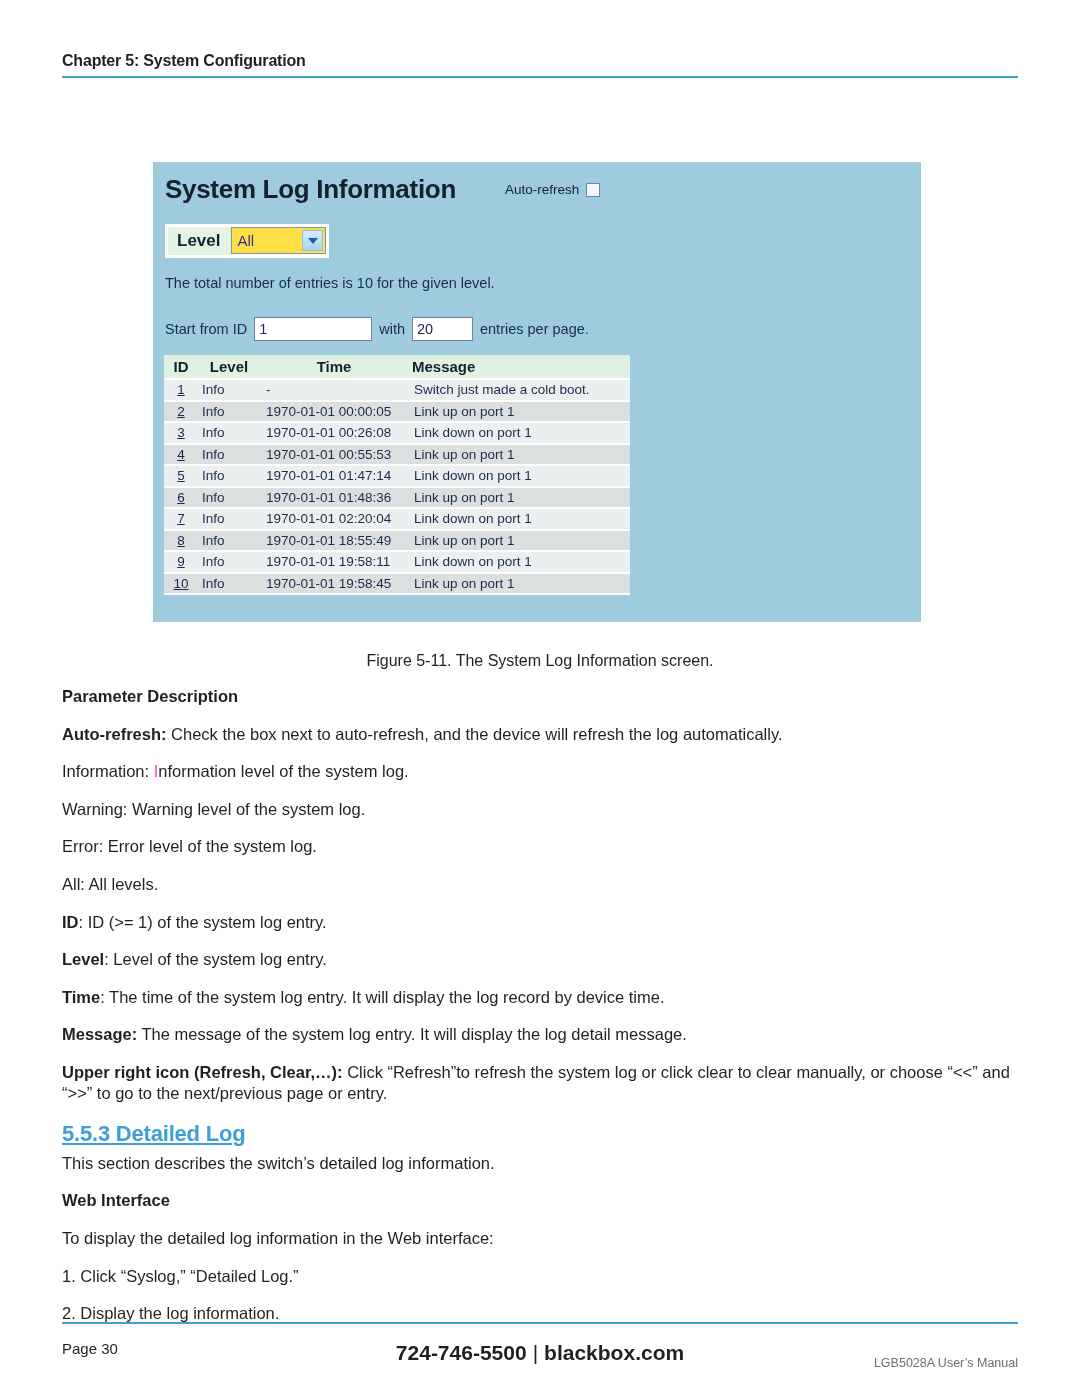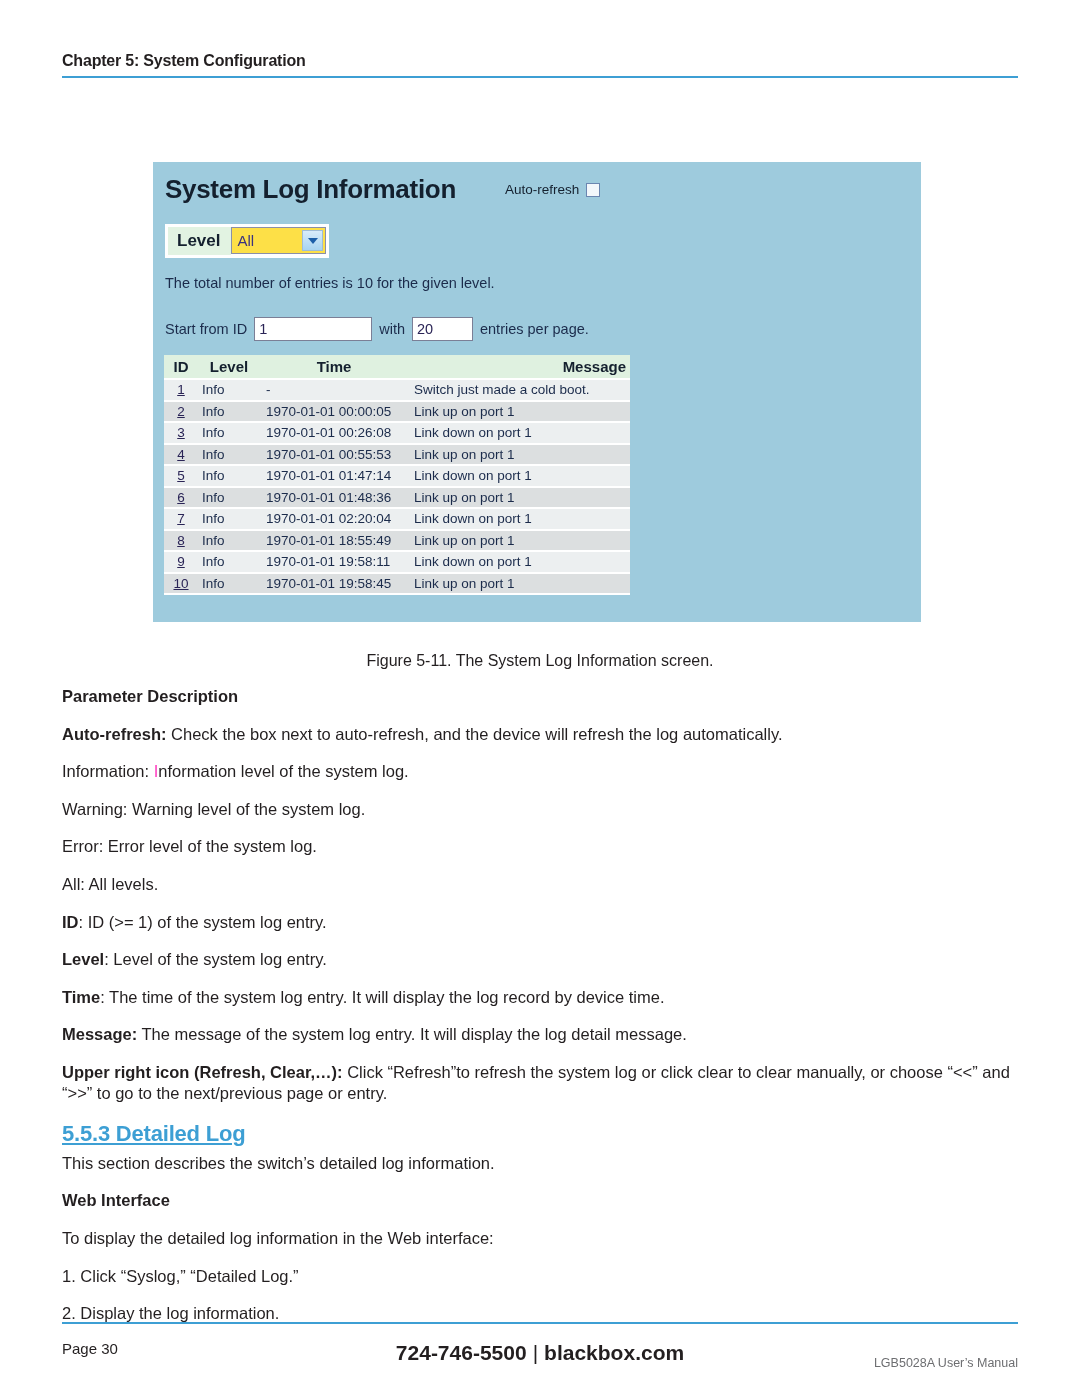--- a/index.html
+++ b/index.html
@@ -328,7 +328,7 @@
           <th class="col-id">ID</th>
           <th class="col-level" style="text-align:center;padding-right:4px !important;">Level</th>
           <th class="col-time" style="text-align:center;padding-left:4px !important;">Time</th>
-          <th class="col-msg" style="text-align:right;padding-left:4px !important;">Message</th>
+          <th class="col-msg" style="text-align:left;padding-left:4px !important;">Message</th>
         </tr>
       </thead>
       <tbody>

